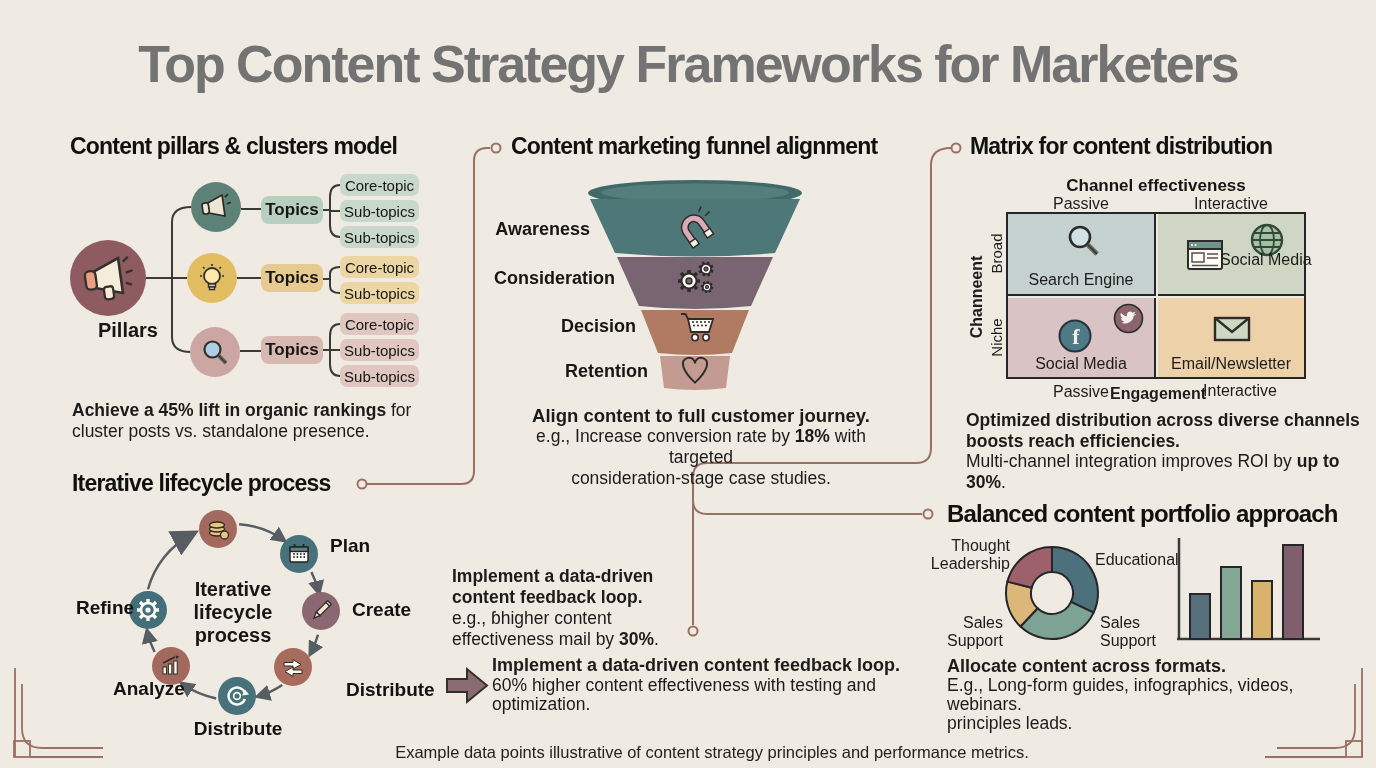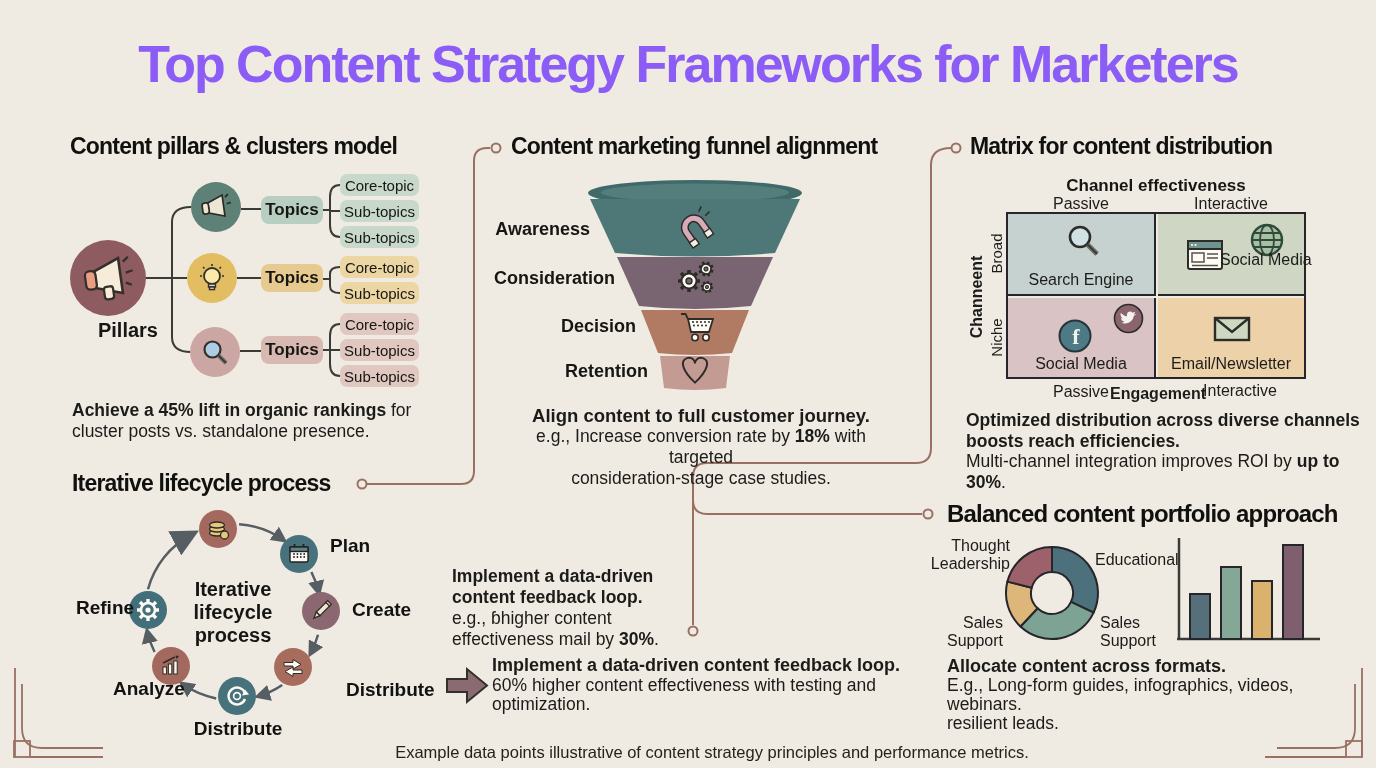--- a/index.html
+++ b/index.html
@@ -8,7 +8,7 @@
   .abs{position:absolute;}
   .b{font-weight:bold;}
   #page-title{left:0;right:0;top:34px;text-align:center;font-size:52px;font-weight:bold;
-              letter-spacing:-2px;color:#8b5cf6;white-space:nowrap;}
+              letter-spacing:-2px;color:#737373;white-space:nowrap;}
   .sec-head{font-size:23px;font-weight:bold;letter-spacing:-0.8px;color:#10100e;white-space:nowrap;}
   svg{display:block;}
   

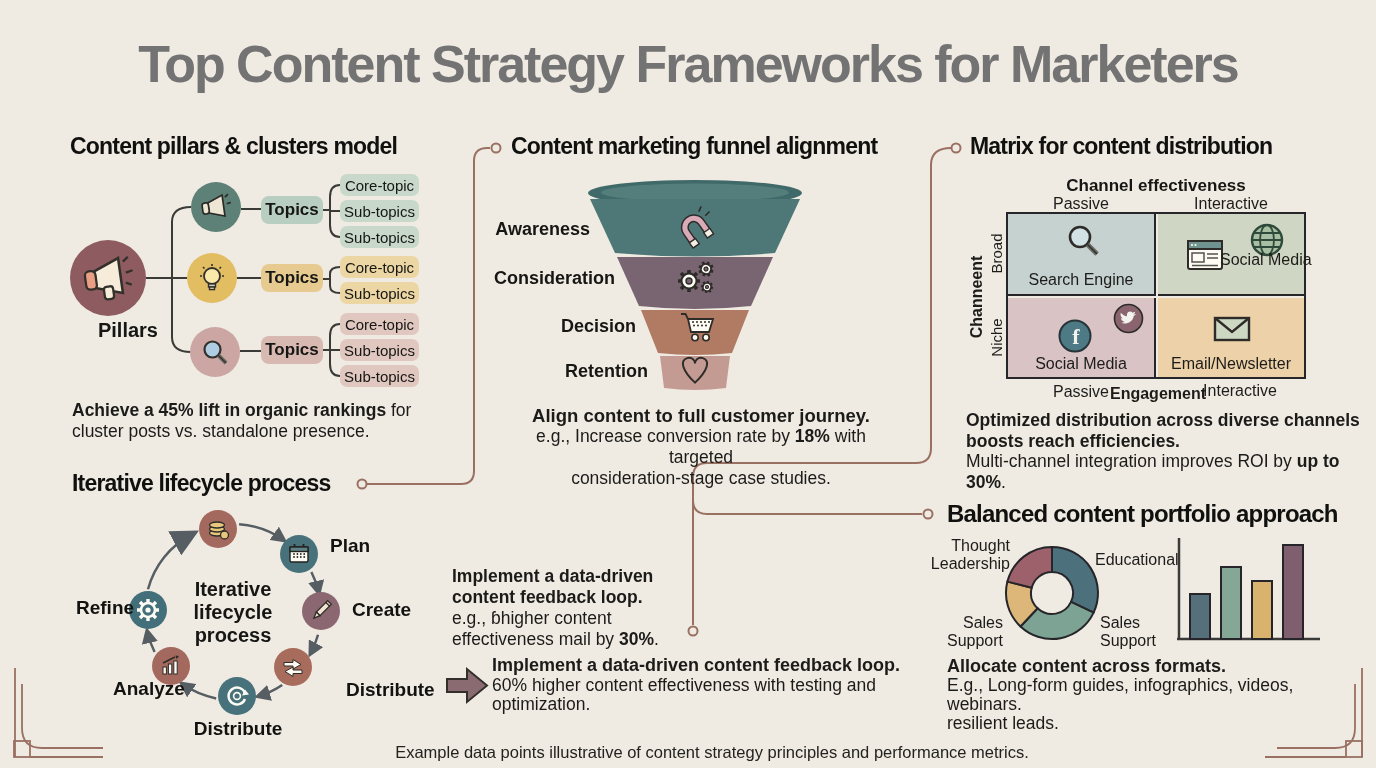--- a/index.html
+++ b/index.html
@@ -425,7 +425,7 @@
   <div class="abs caption" style="left:947px;top:657px;width:420px;line-height:19px;z-index:2;">
     <div class="b" style="font-size:18px;">Allocate content across formats.</div>
     <div>E.g., Long-form guides, infographics, videos, webinars.</div>
-    <div>resilient leads.</div>
+    <div>principles leads.</div>
   </div>
 
   <div id="footer-note" class="abs" style="z-index:2;margin-left:48px;">Example data points illustrative of content strategy principles and performance metrics.</div>

